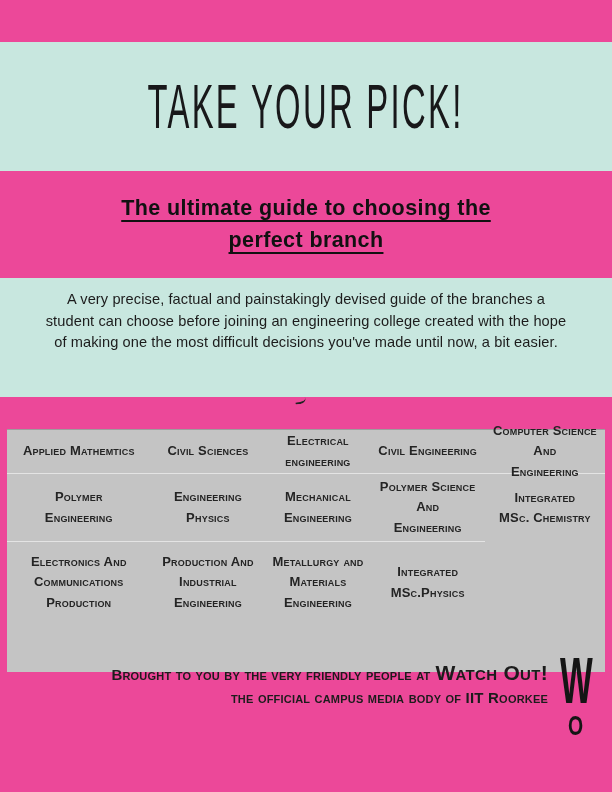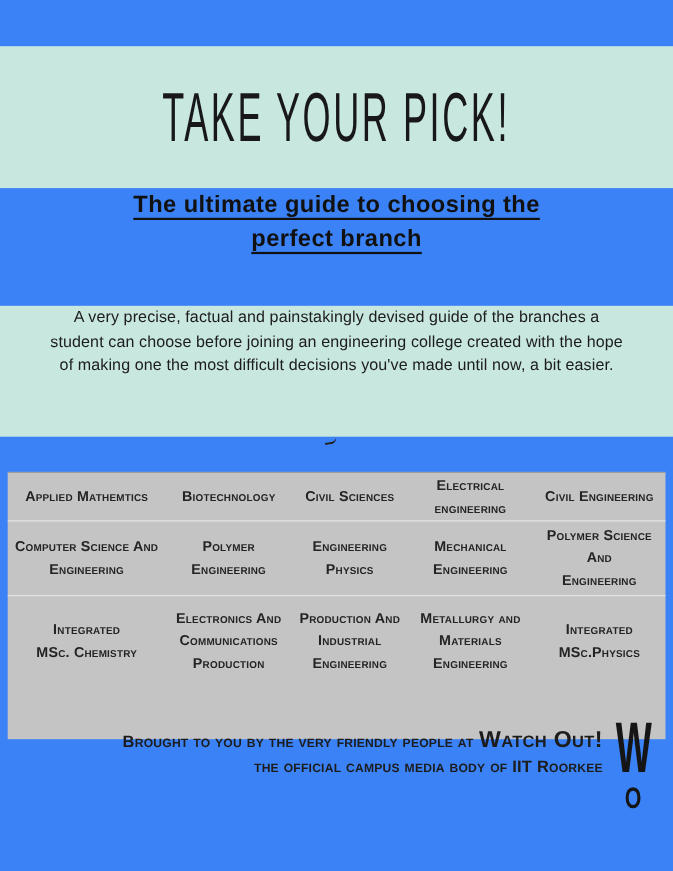--- a/index.html
+++ b/index.html
@@ -14,7 +14,7 @@
     position: relative;
     width: 612px;
     height: 792px;
-    background: #3b82f6;
+    background: #ec4899;
     overflow: hidden;
   }
 

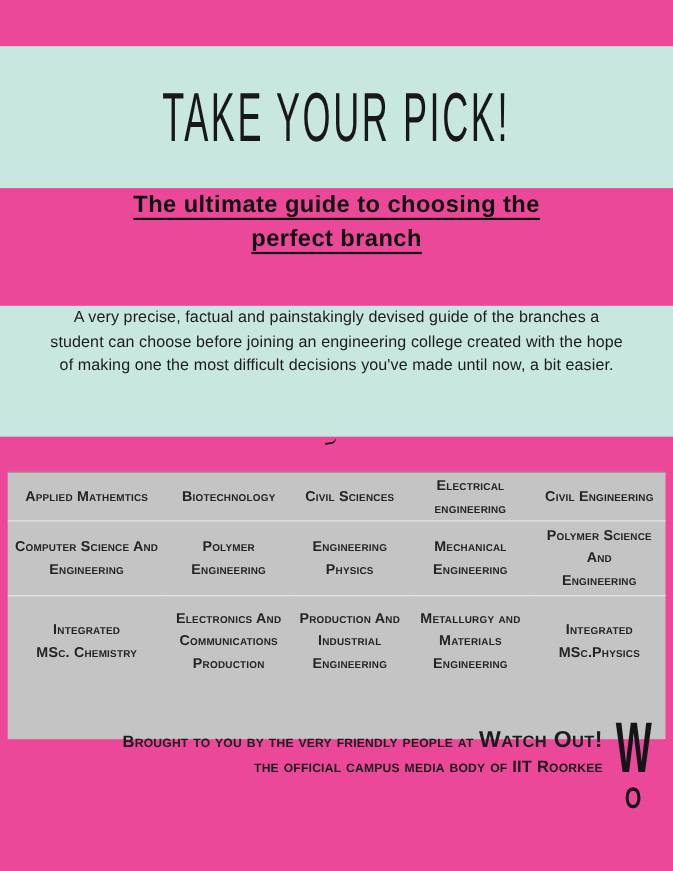--- a/index.html
+++ b/index.html
@@ -42,7 +42,7 @@
     position: absolute;
     left: 0; top: 171px;
     width: 612px; height: 107px;
-    display: flex; align-items: flex-start; justify-content: center;
+    display: flex; align-items: center; justify-content: center;
   }
   .heading {
     font-size: 21.5px;

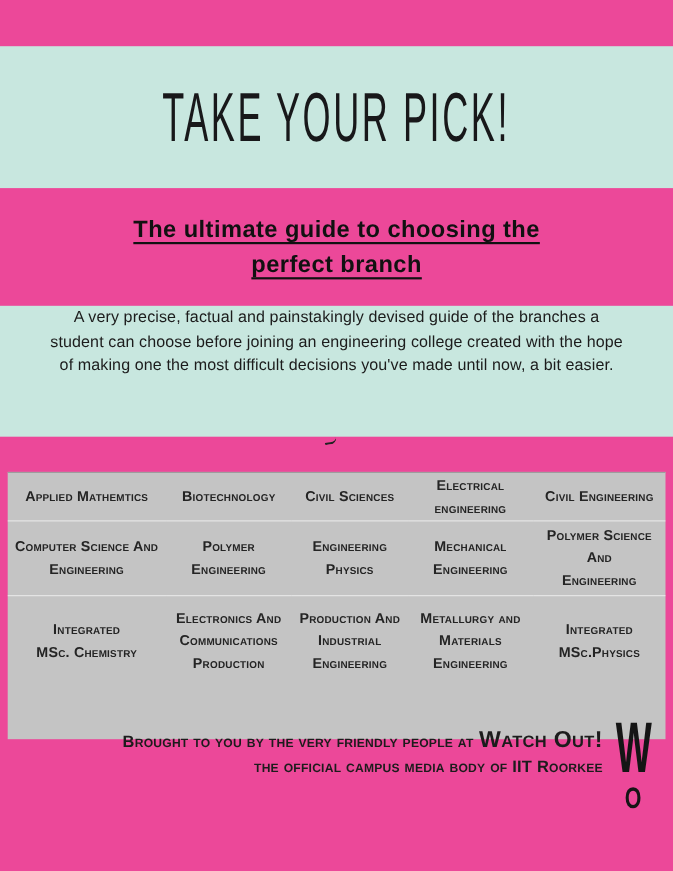--- a/index.html
+++ b/index.html
@@ -64,7 +64,7 @@
     width: 612px; height: 119px;
     background: var(--mint);
     text-align: center;
-    padding-top: 1px;
+    padding-top: 11px;
   }
   .intro-paragraph {
     font-size: 14.6px;

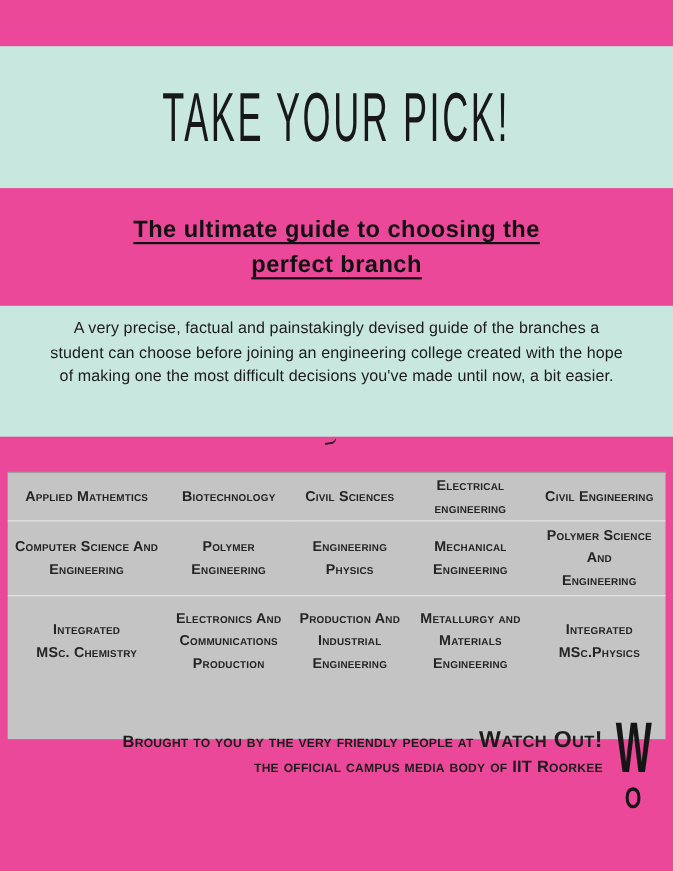--- a/index.html
+++ b/index.html
@@ -199,7 +199,6 @@
 
   <div class="branch-table">
     <div class="branch-cell">Applied Mathemtics</div>
-    <div class="branch-cell">Biotechnology</div>
     <div class="branch-cell">Civil Sciences</div>
     <div class="branch-cell">Electrical engineering</div>
     <div class="branch-cell">Civil Engineering</div>

